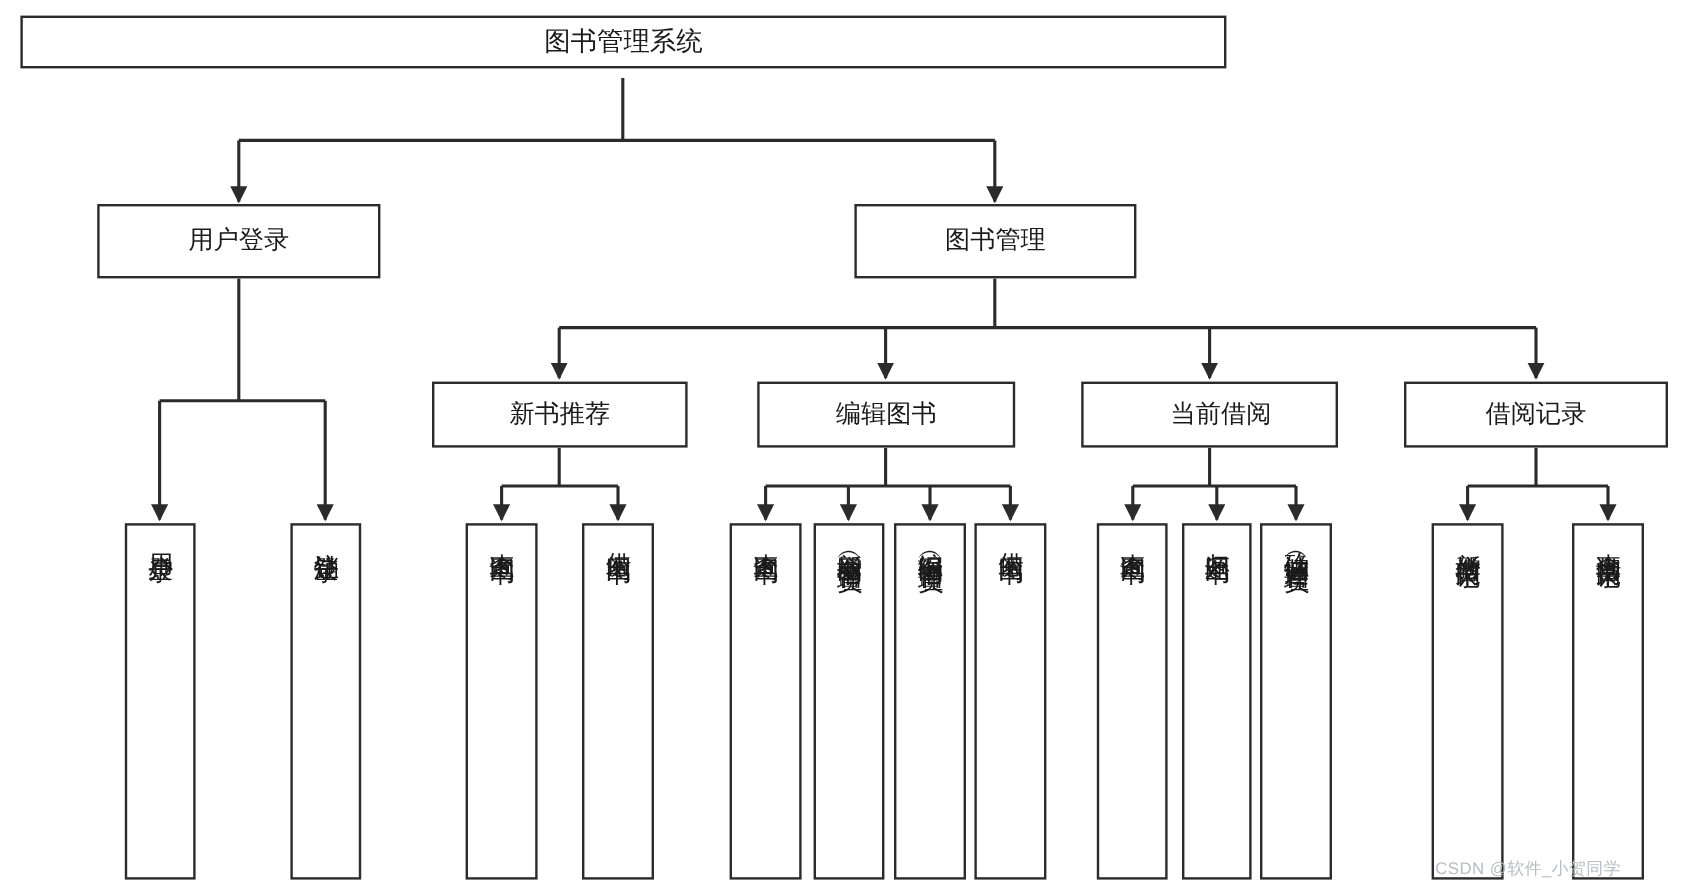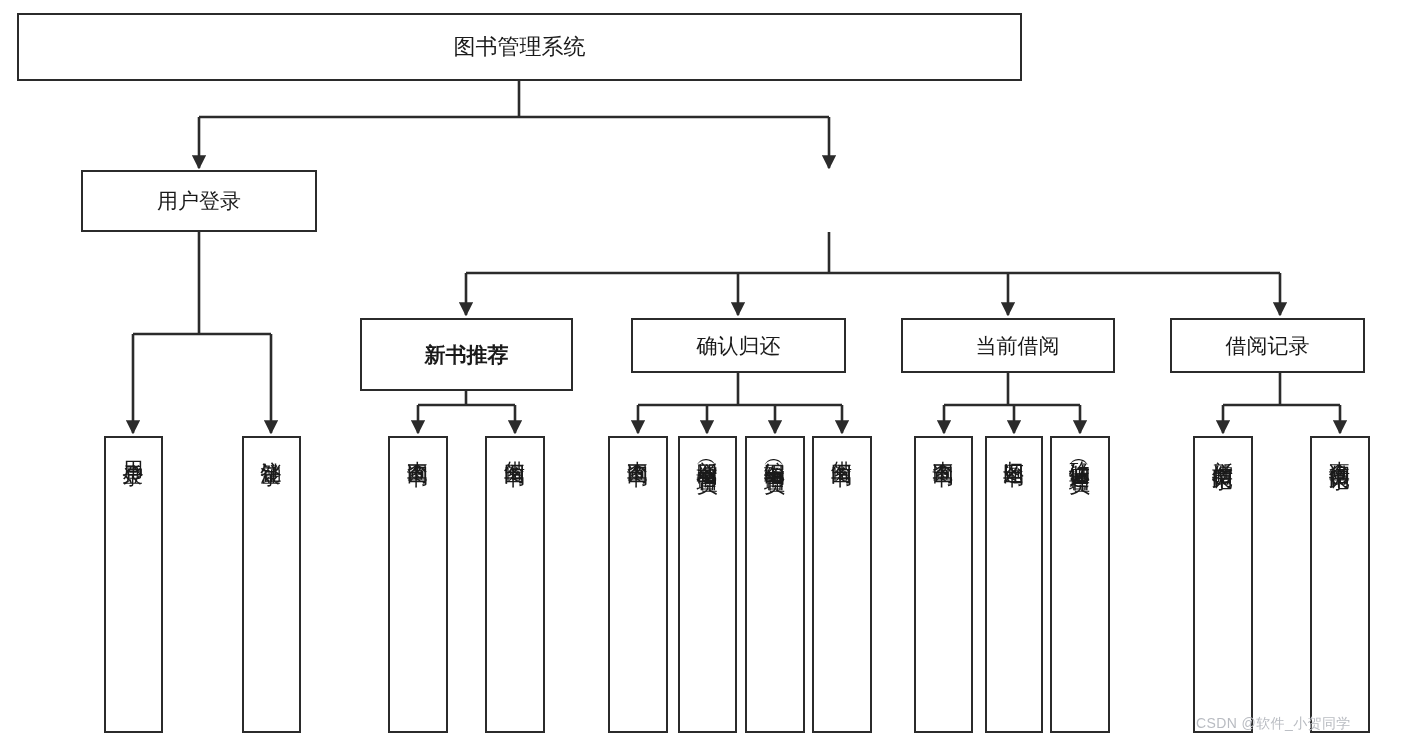--- a/index.html
+++ b/index.html
@@ -107,7 +107,7 @@
     </g>
   </svg>
 
-  <div class="node h-node root" style="left:17px;top:13px;width:1005px;height:68px;">
+  <div class="node h-node root" style="left:17px;top:13px;width:1005px;height:44px;">
     <span class="label">图书管理系统</span>
   </div>
 

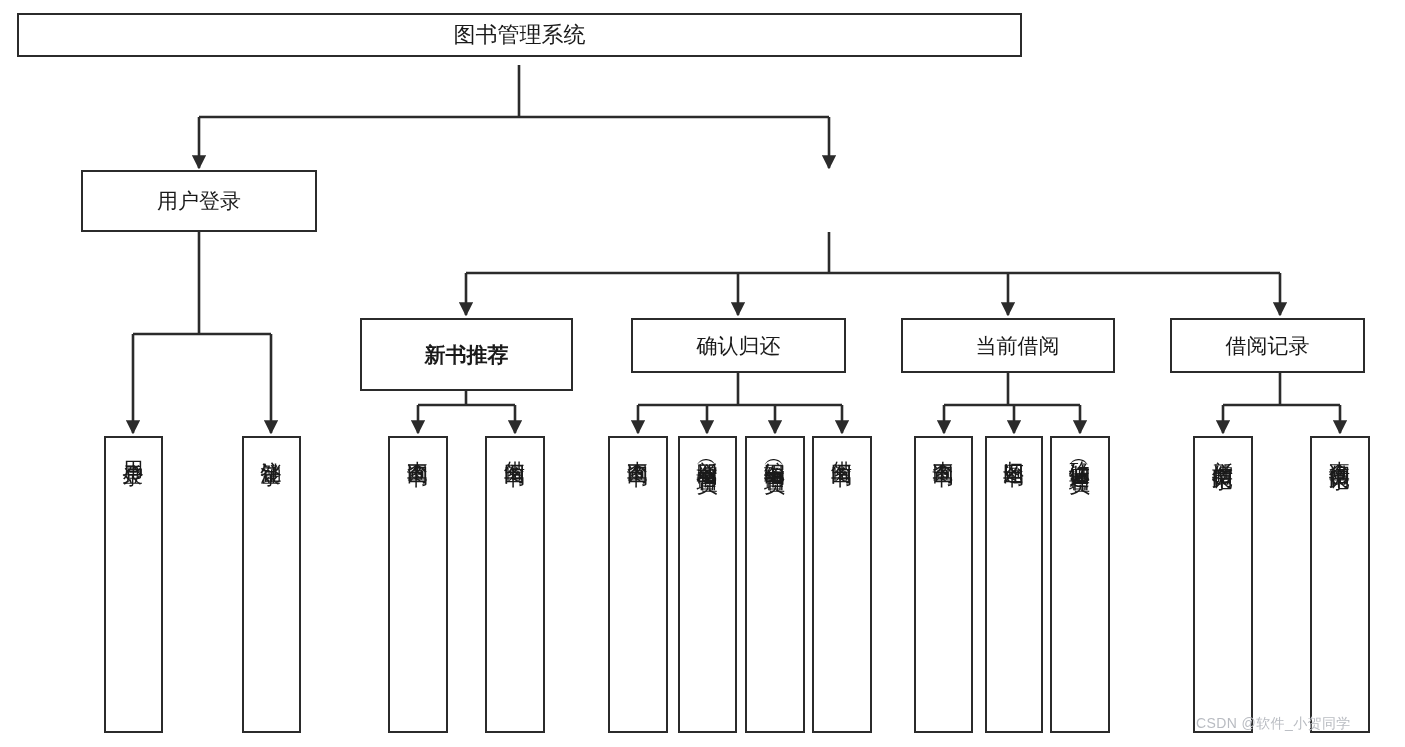--- a/index.html
+++ b/index.html
@@ -114,6 +114,9 @@
   <div class="node h-node" style="left:81px;top:170px;width:236px;height:62px;">
     <span class="label">用户登录</span>
   </div>
+  <div class="node h-node" style="left:712px;top:170px;width:235px;height:62px;">
+    <span class="label">图书管理</span>
+  </div>
 
   <div class="node h-node" style="left:360px;top:318px;width:213px;height:73px;font-weight:bold;">
     <span class="label">新书推荐</span>

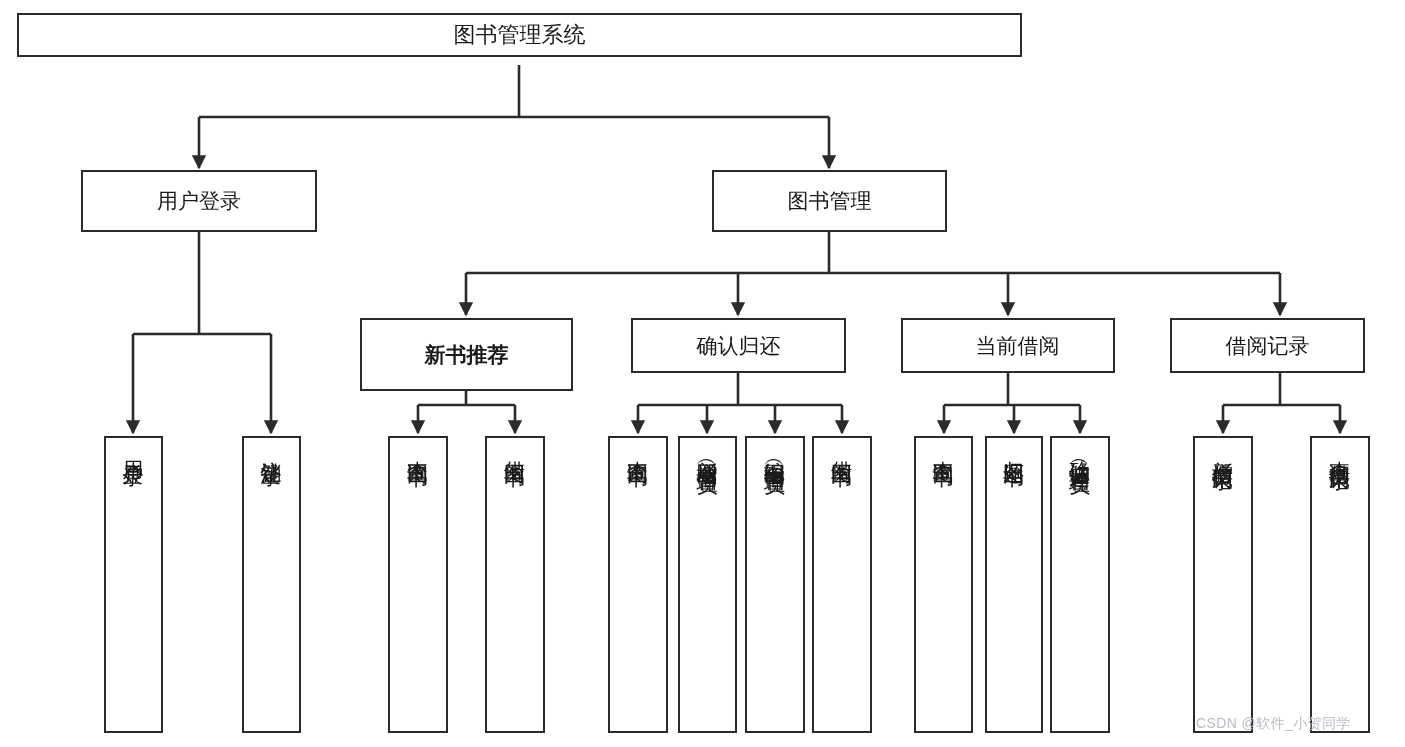--- a/index.html
+++ b/index.html
@@ -118,7 +118,7 @@
     <span class="label">图书管理</span>
   </div>
 
-  <div class="node h-node" style="left:360px;top:318px;width:213px;height:73px;font-weight:bold;">
+  <div class="node h-node" style="left:360px;top:318px;width:213px;height:55px;">
     <span class="label">新书推荐</span>
   </div>
   <div class="node h-node" style="left:631px;top:318px;width:215px;height:55px;">

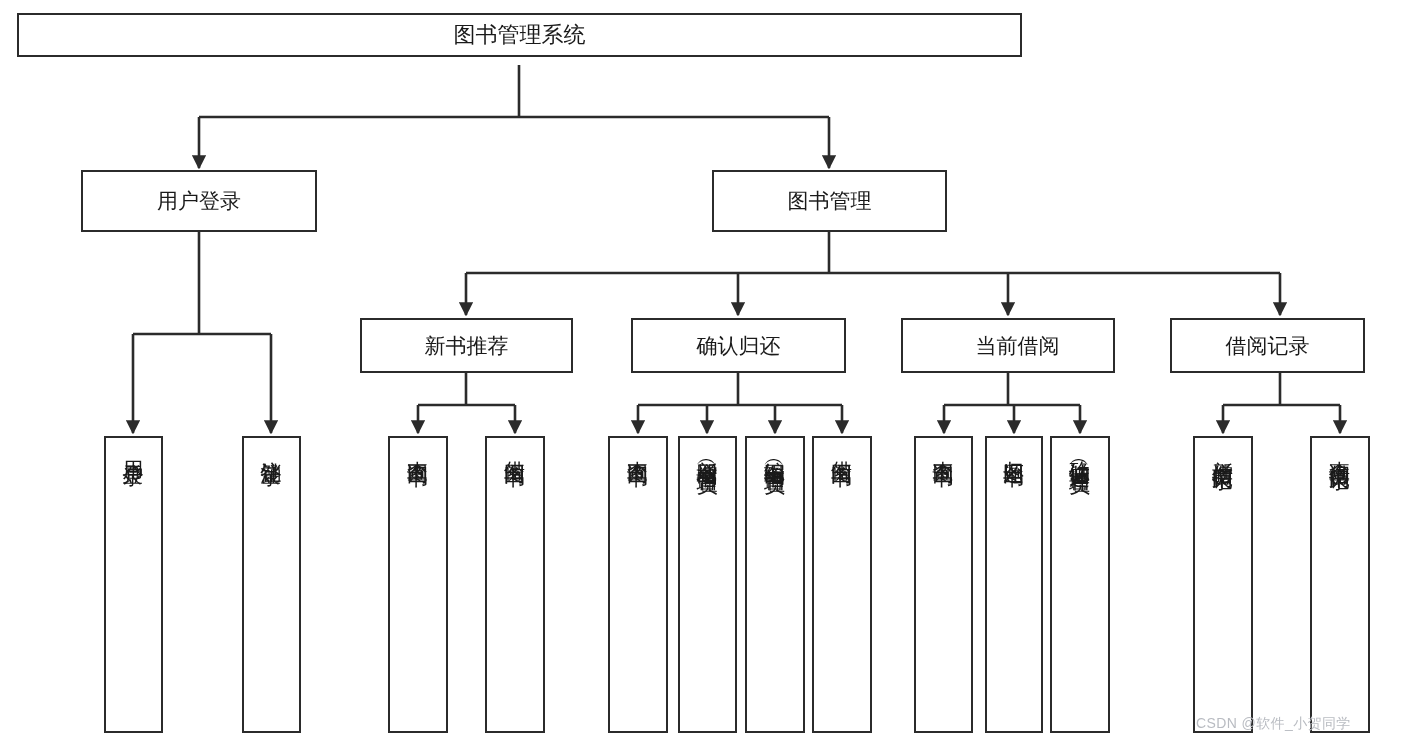--- a/index.html
+++ b/index.html
@@ -122,7 +122,7 @@
     <span class="label">新书推荐</span>
   </div>
   <div class="node h-node" style="left:631px;top:318px;width:215px;height:55px;">
-    <span class="label">确认归还</span>
+    <span class="label">编辑图书</span>
   </div>
   <div class="node h-node" style="left:901px;top:318px;width:214px;height:55px;padding-left:19px;">
     <span class="label">当前借阅</span>

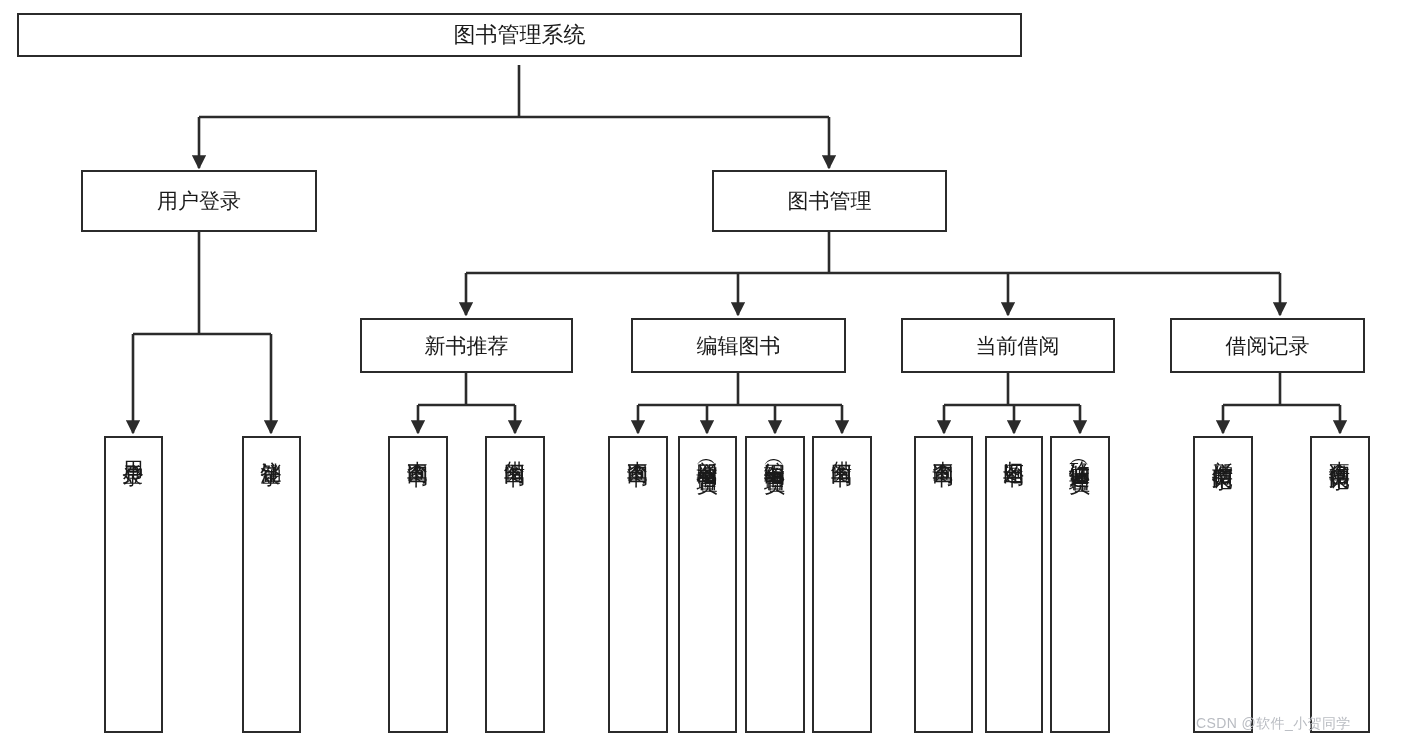--- a/index.html
+++ b/index.html
@@ -127,7 +127,7 @@
   <div class="node h-node" style="left:901px;top:318px;width:214px;height:55px;padding-left:19px;">
     <span class="label">当前借阅</span>
   </div>
-  <div class="node h-node" style="left:1170px;top:318px;width:195px;height:55px;">
+  <div class="node h-node" style="left:1170px;top:318px;width:220px;height:55px;">
     <span class="label">借阅记录</span>
   </div>
 

